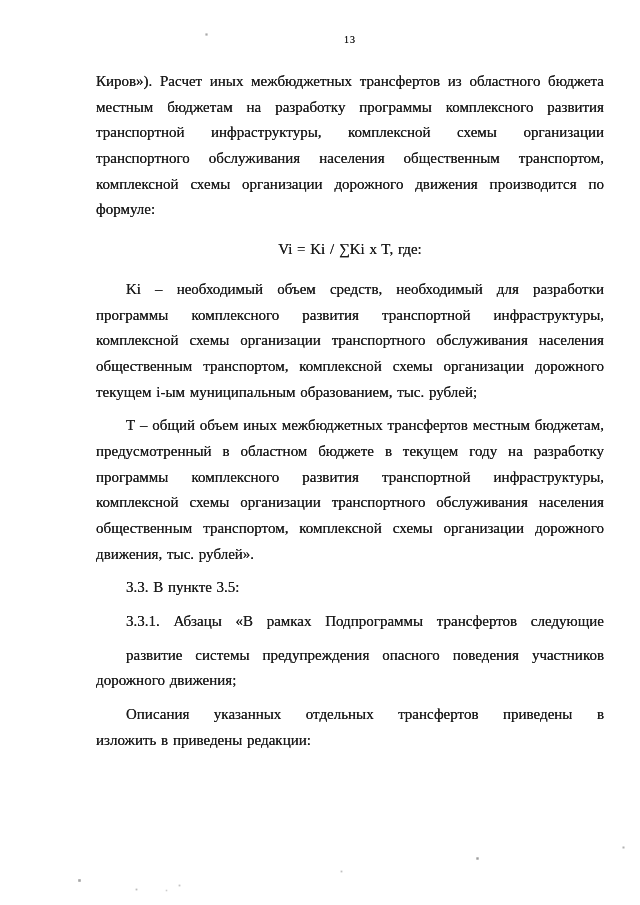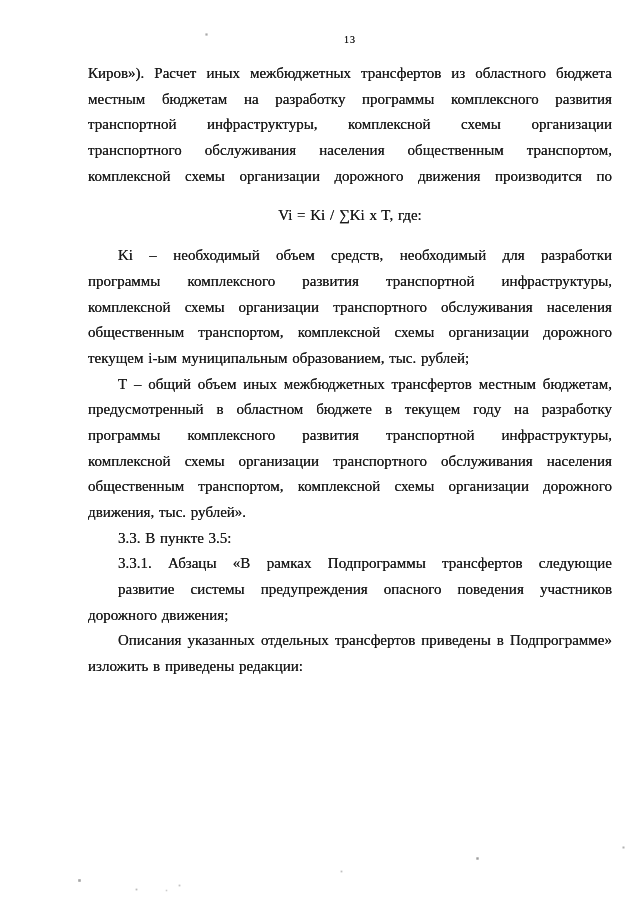--- a/index.html
+++ b/index.html
@@ -34,7 +34,7 @@
     left: 88px;
     width: 524px;
   }
-  .paragraph { margin: 0; }
+  .paragraph { margin: 8px; }
   .line {
     font-size: 15px;
     line-height: 25.7px;

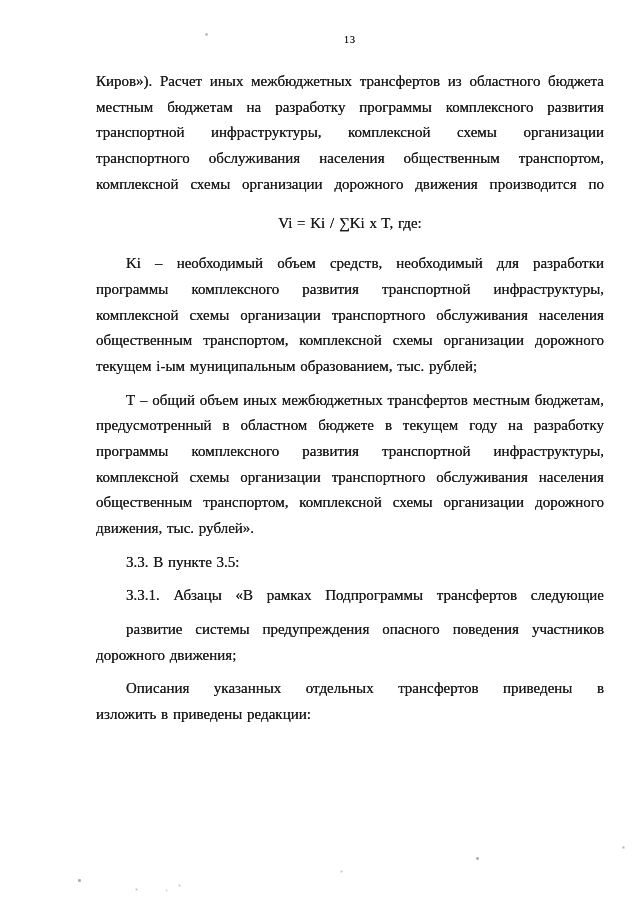--- a/index.html
+++ b/index.html
@@ -95,6 +95,7 @@
         <div class="line fill">транспортной инфраструктуры, комплексной схемы организации</div>
         <div class="line fill">транспортного обслуживания населения общественным транспортом,</div>
         <div class="line fill">комплексной схемы организации дорожного движения производится по</div>
+        <div class="line last">формуле:</div>
       </div>
       <div class="paragraph formula">
         <div class="line first last">Vi = Ki / ∑Ki x T, где:</div>

